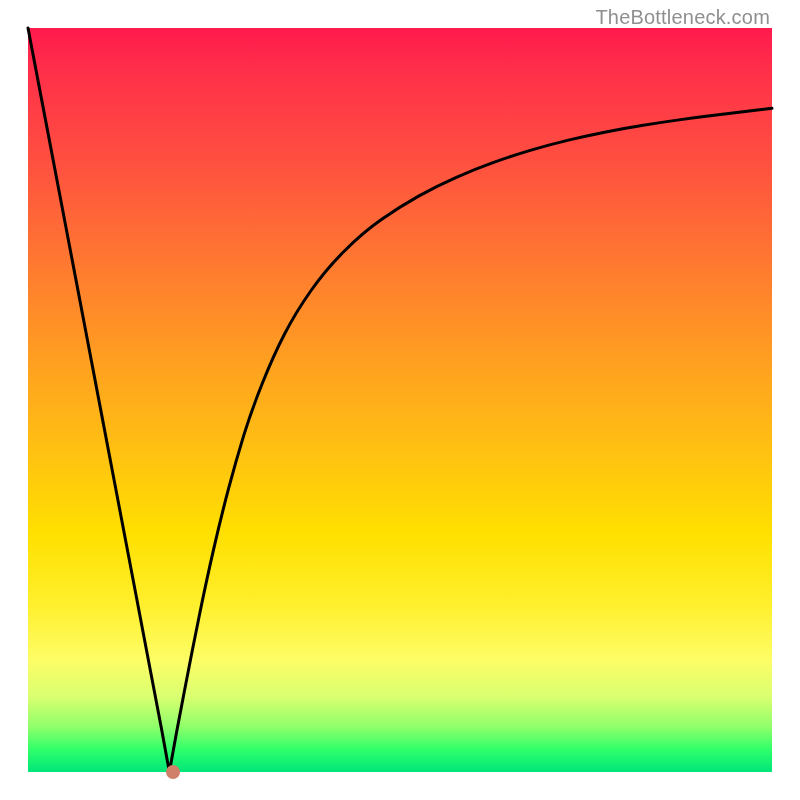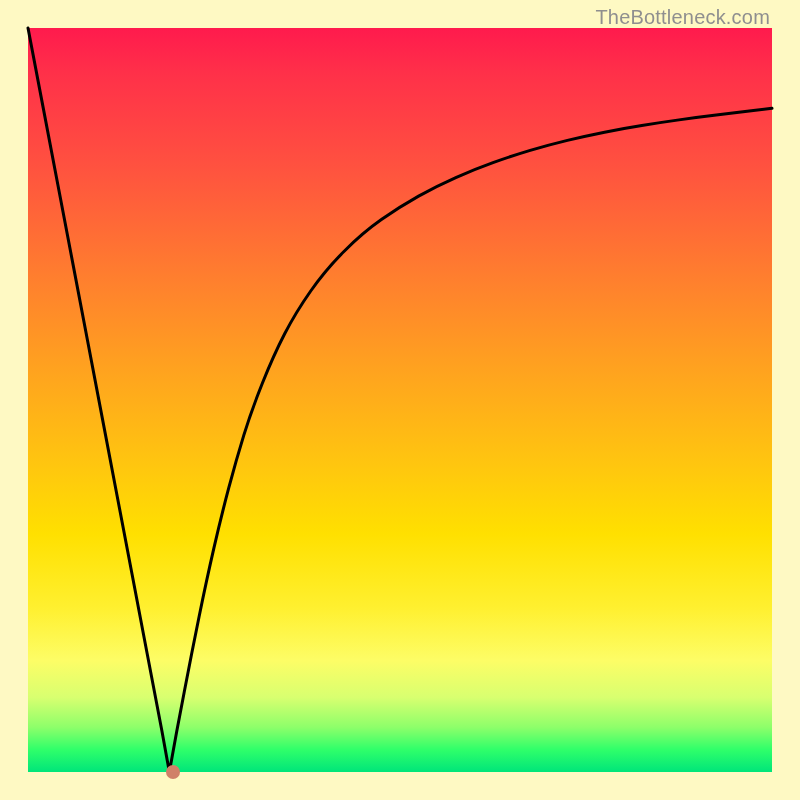--- a/index.html
+++ b/index.html
@@ -17,7 +17,7 @@
     top: 0;
     width: 800px;
     height: 800px;
-    background: #fef9c3;
+    background: #ffffff;
   }
   .plot {
     position: absolute;

